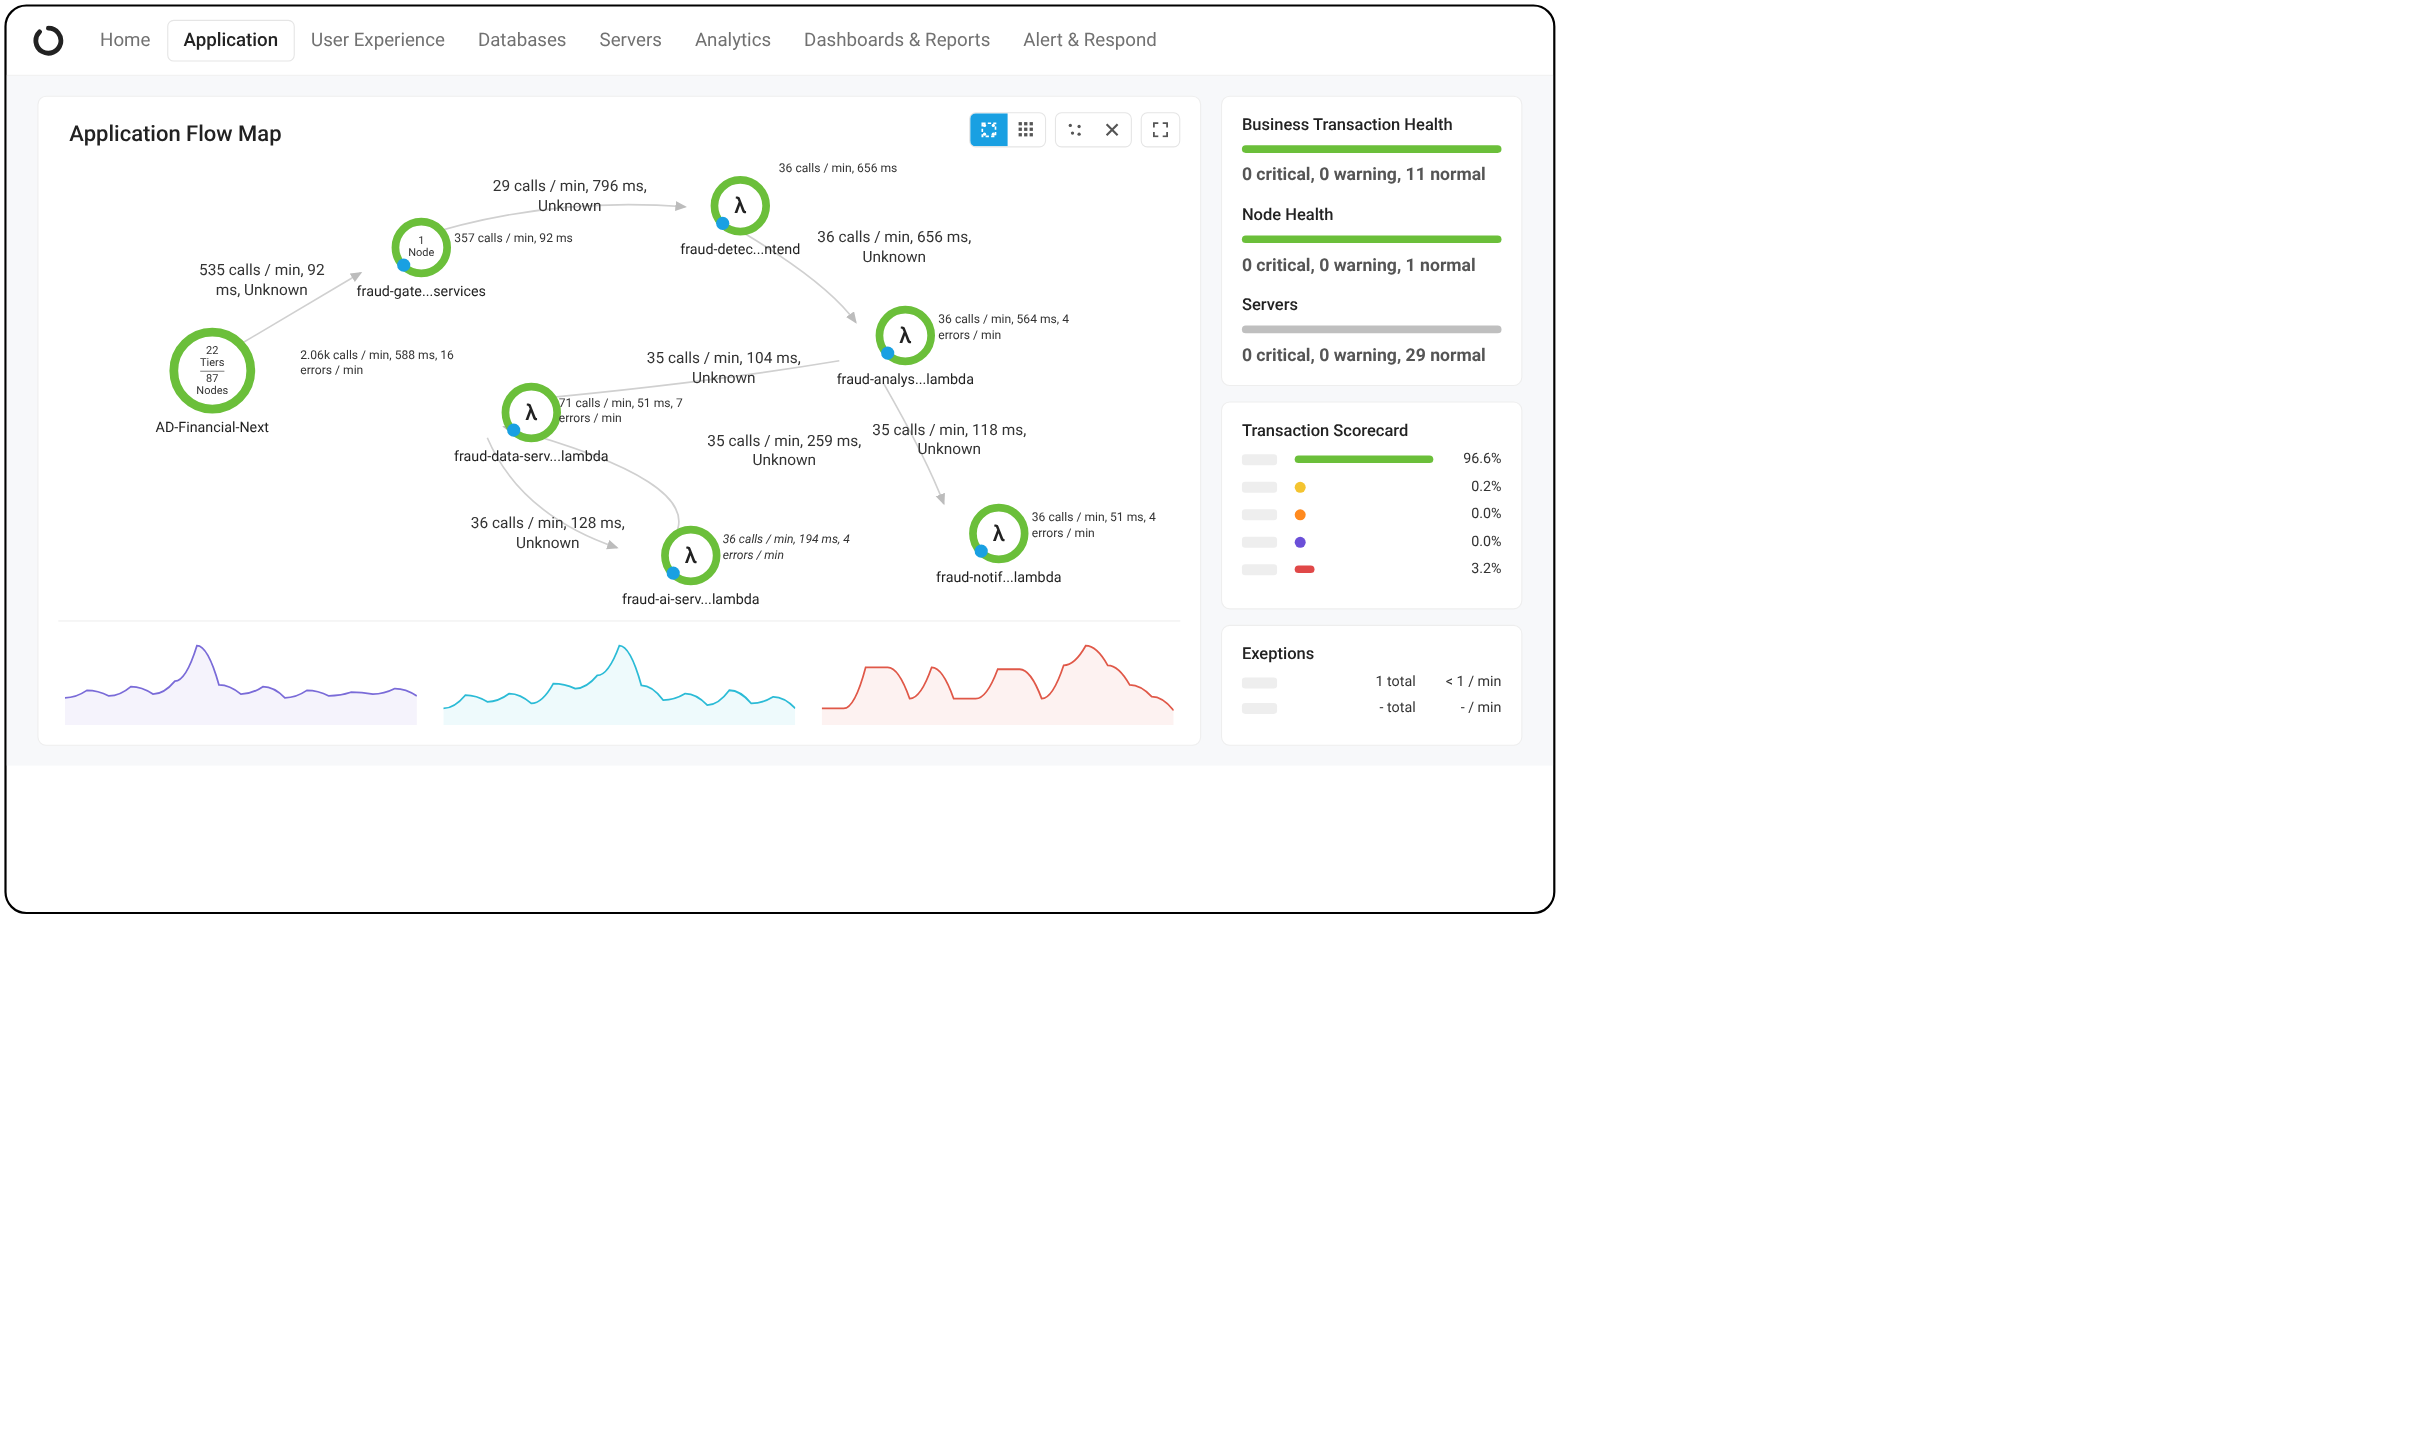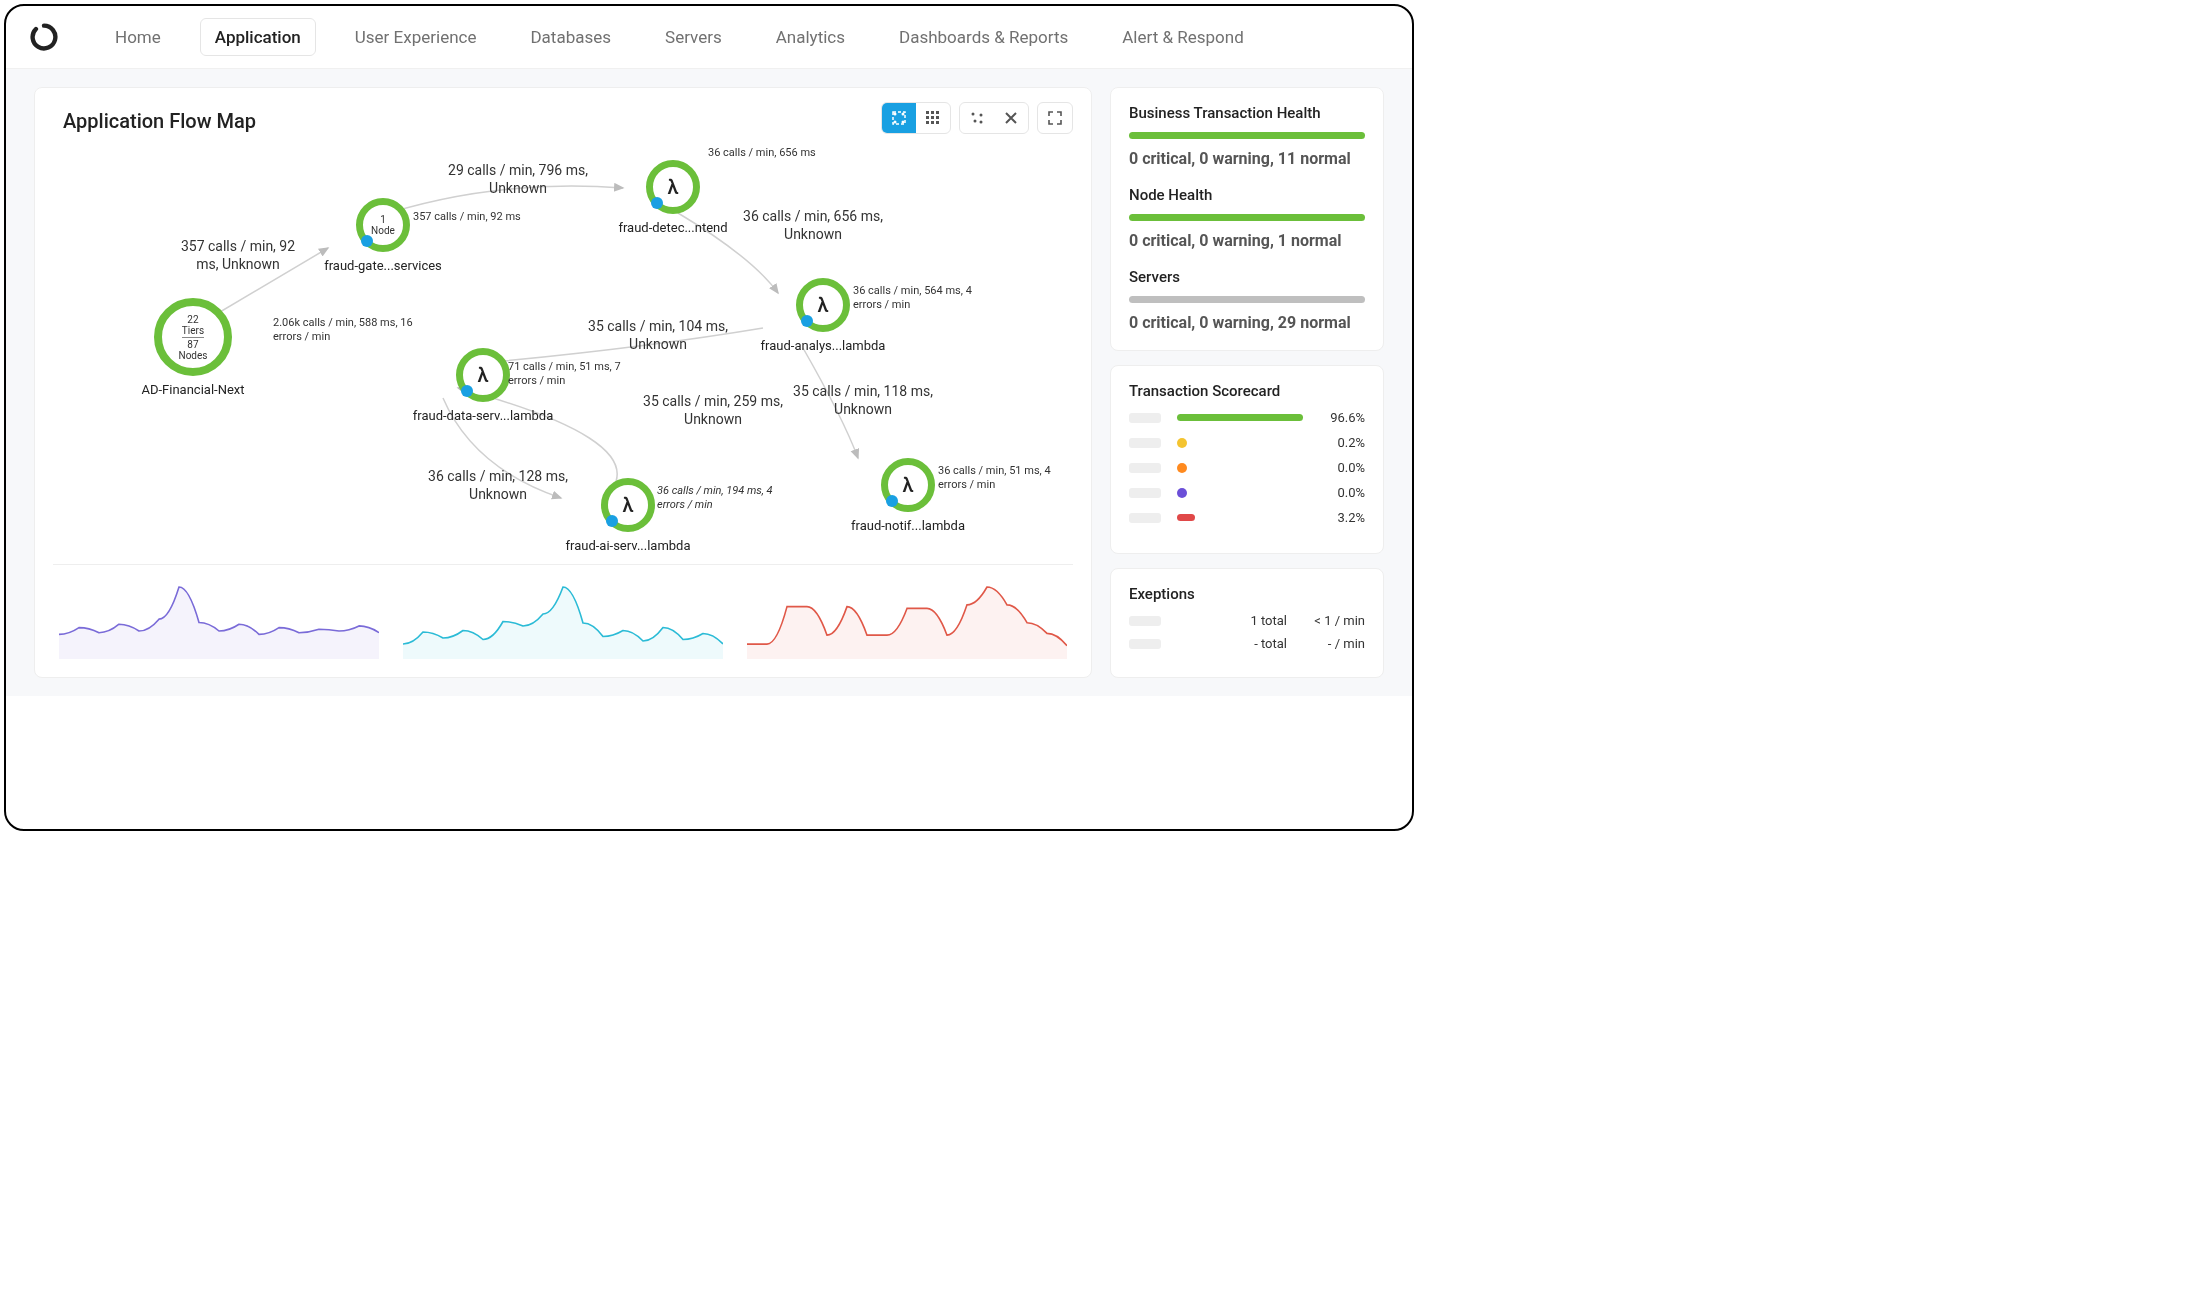--- a/index.html
+++ b/index.html
@@ -5,7 +5,7 @@
 * { box-sizing: border-box; margin: 0; padding: 0; }
 body { font-family: -apple-system, BlinkMacSystemFont, "Segoe UI", Roboto, Helvetica, Arial, sans-serif; background: #fff; }
 .frame { width: 1410px; height: 827px; border: 2px solid #000; border-radius: 20px; margin: 4px; background: #fff; position: relative; overflow: hidden; }
-.topbar { display: flex; align-items: center; gap: 24px; padding: 12px 24px; border-bottom: 1px solid #f0f0f0; }
+.topbar { display: flex; align-items: center; gap: 0; padding: 12px 24px; border-bottom: 1px solid #f0f0f0; }
 .logo { width: 28px; height: 28px; margin-right: 18px; }
 .nav-item { padding: 8px 14px; color: #717171; font-size: 17px; cursor: pointer; border-radius: 6px; border: 1px solid transparent; }
 .nav-item.active { color: #222; border: 1px solid #e5e5e5; background: #fff; font-weight: 500; }

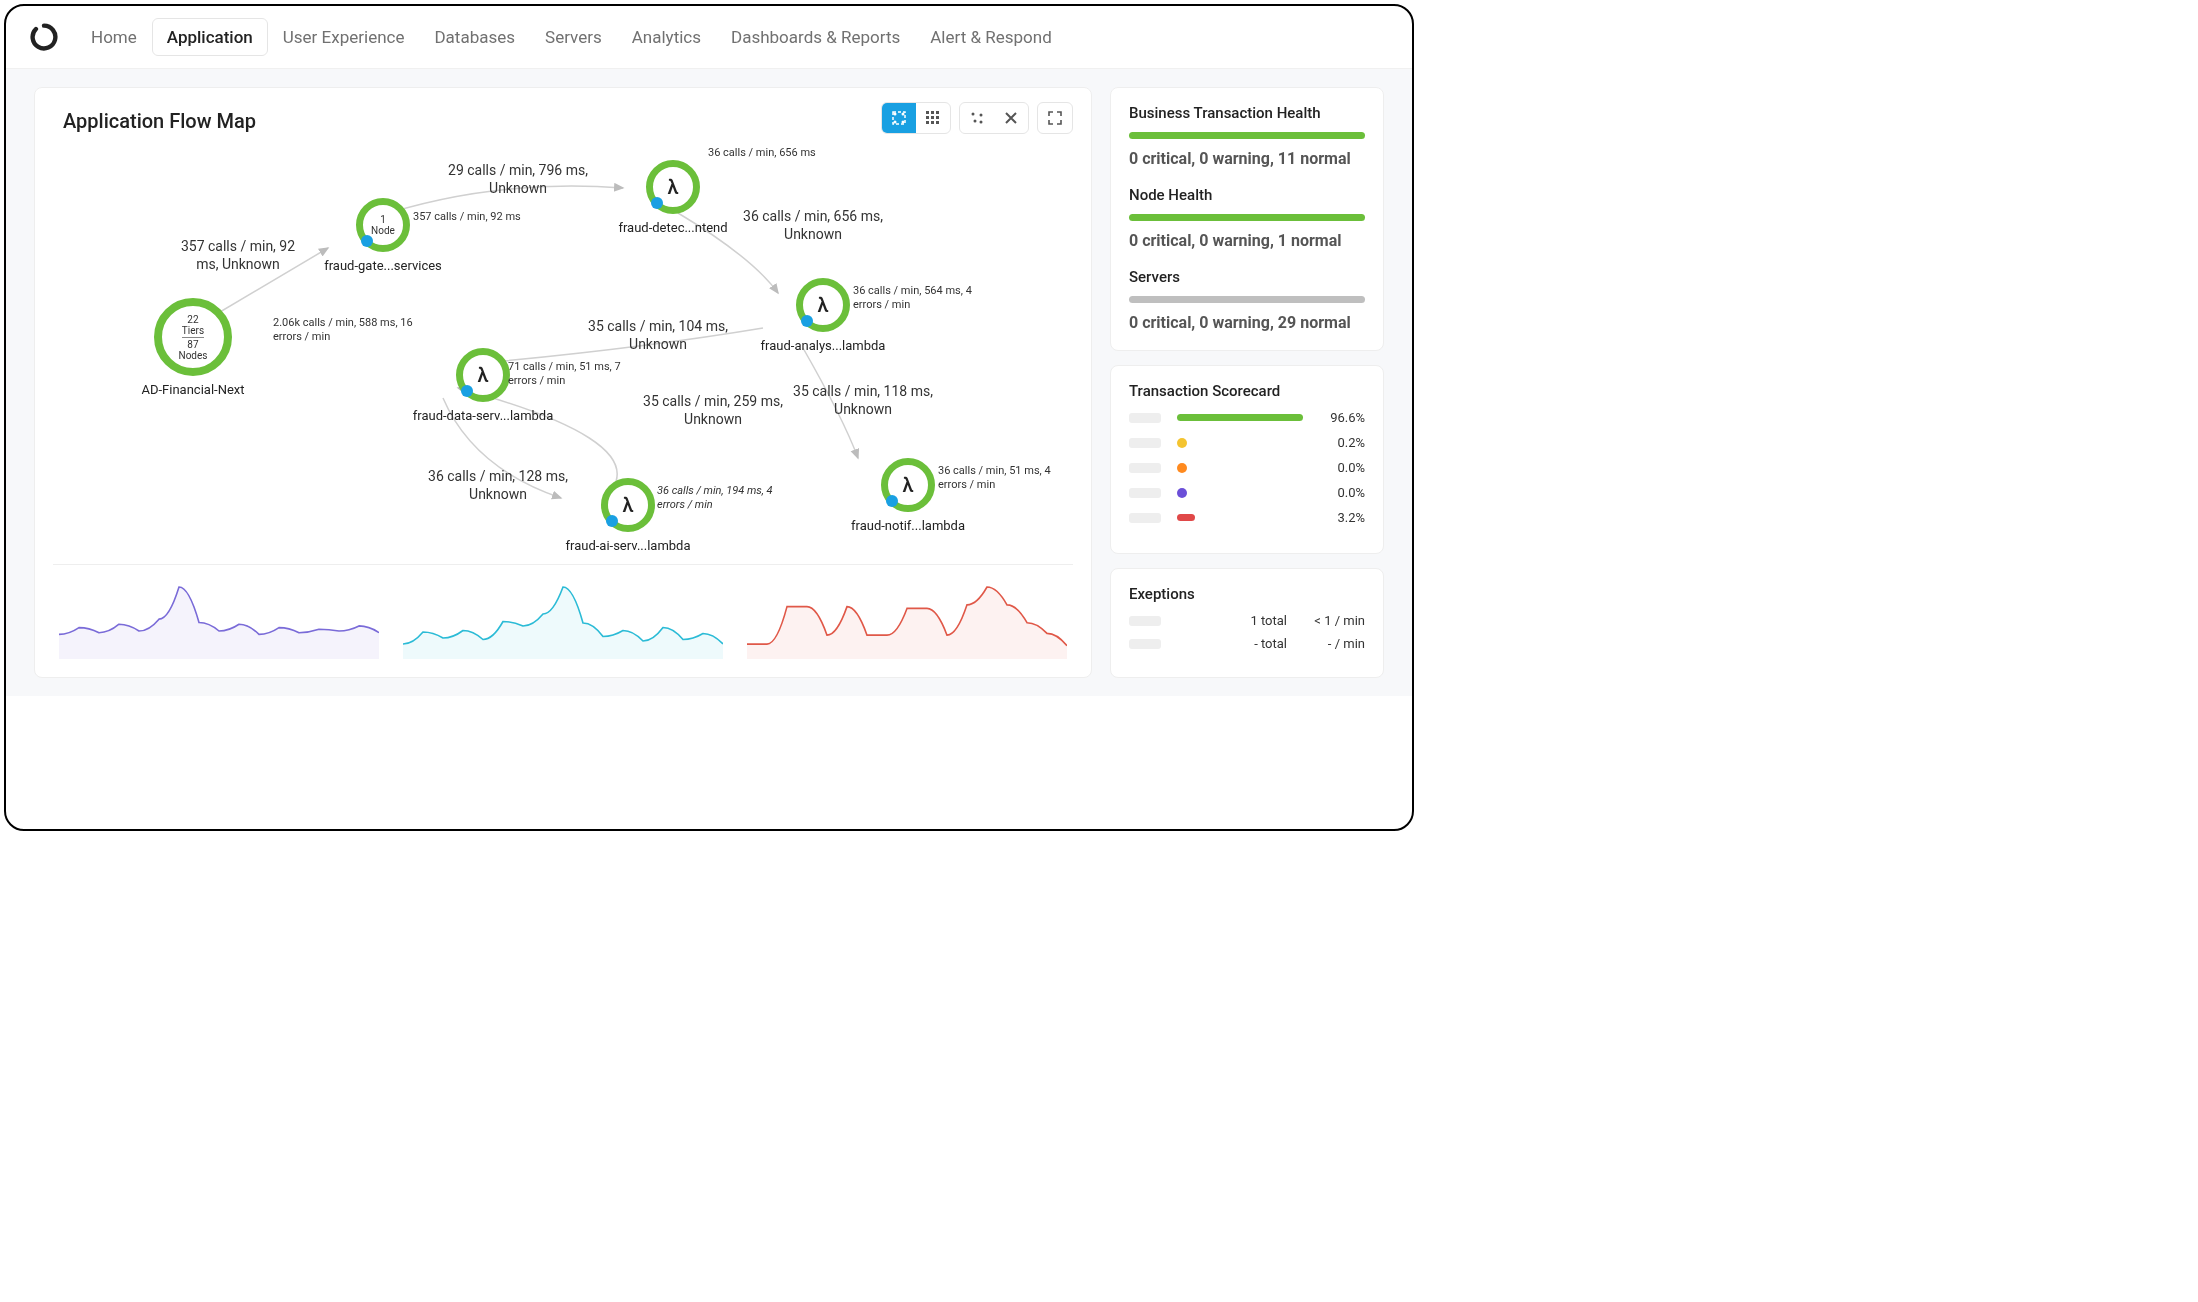--- a/index.html
+++ b/index.html
@@ -218,7 +218,7 @@
                 <div class="side-text" style="left:115px; top:6px; width:130px;">36 calls / min, 51 ms, 4 errors / min</div>
               </div>
 
-              <div class="edge-label" style="left:120px; top:100px; width:130px;">357 calls / min, 92 ms, Unknown</div>
+              <div class="edge-label" style="left:120px; top:100px; width:130px;">535 calls / min, 92 ms, Unknown</div>
               <div class="edge-label" style="left:390px; top:24px; width:150px;">29 calls / min, 796 ms, Unknown</div>
               <div class="edge-label" style="left:685px; top:70px; width:150px;">36 calls / min, 656 ms, Unknown</div>
               <div class="edge-label" style="left:530px; top:180px; width:150px;">35 calls / min, 104 ms, Unknown</div>

